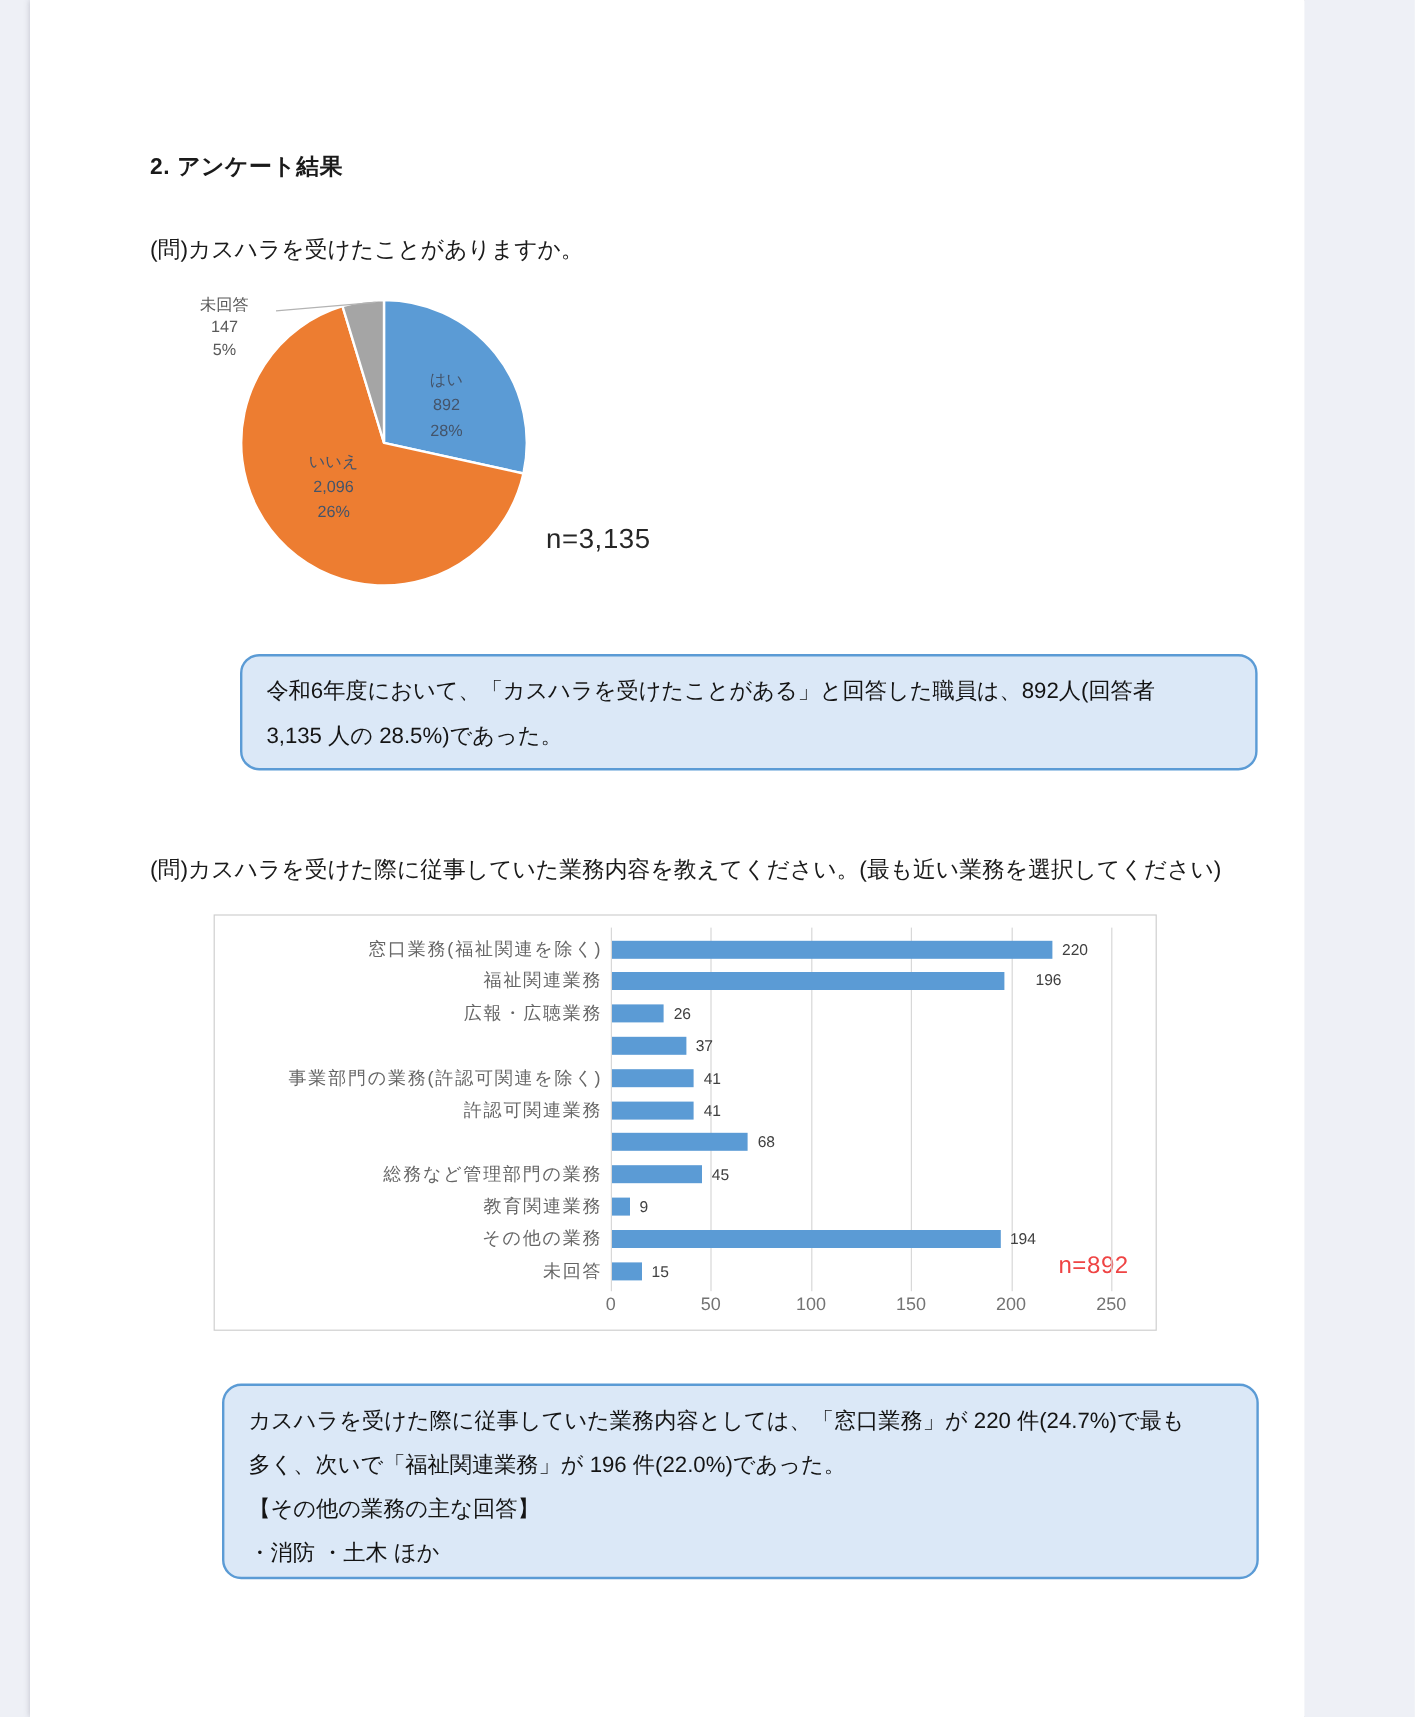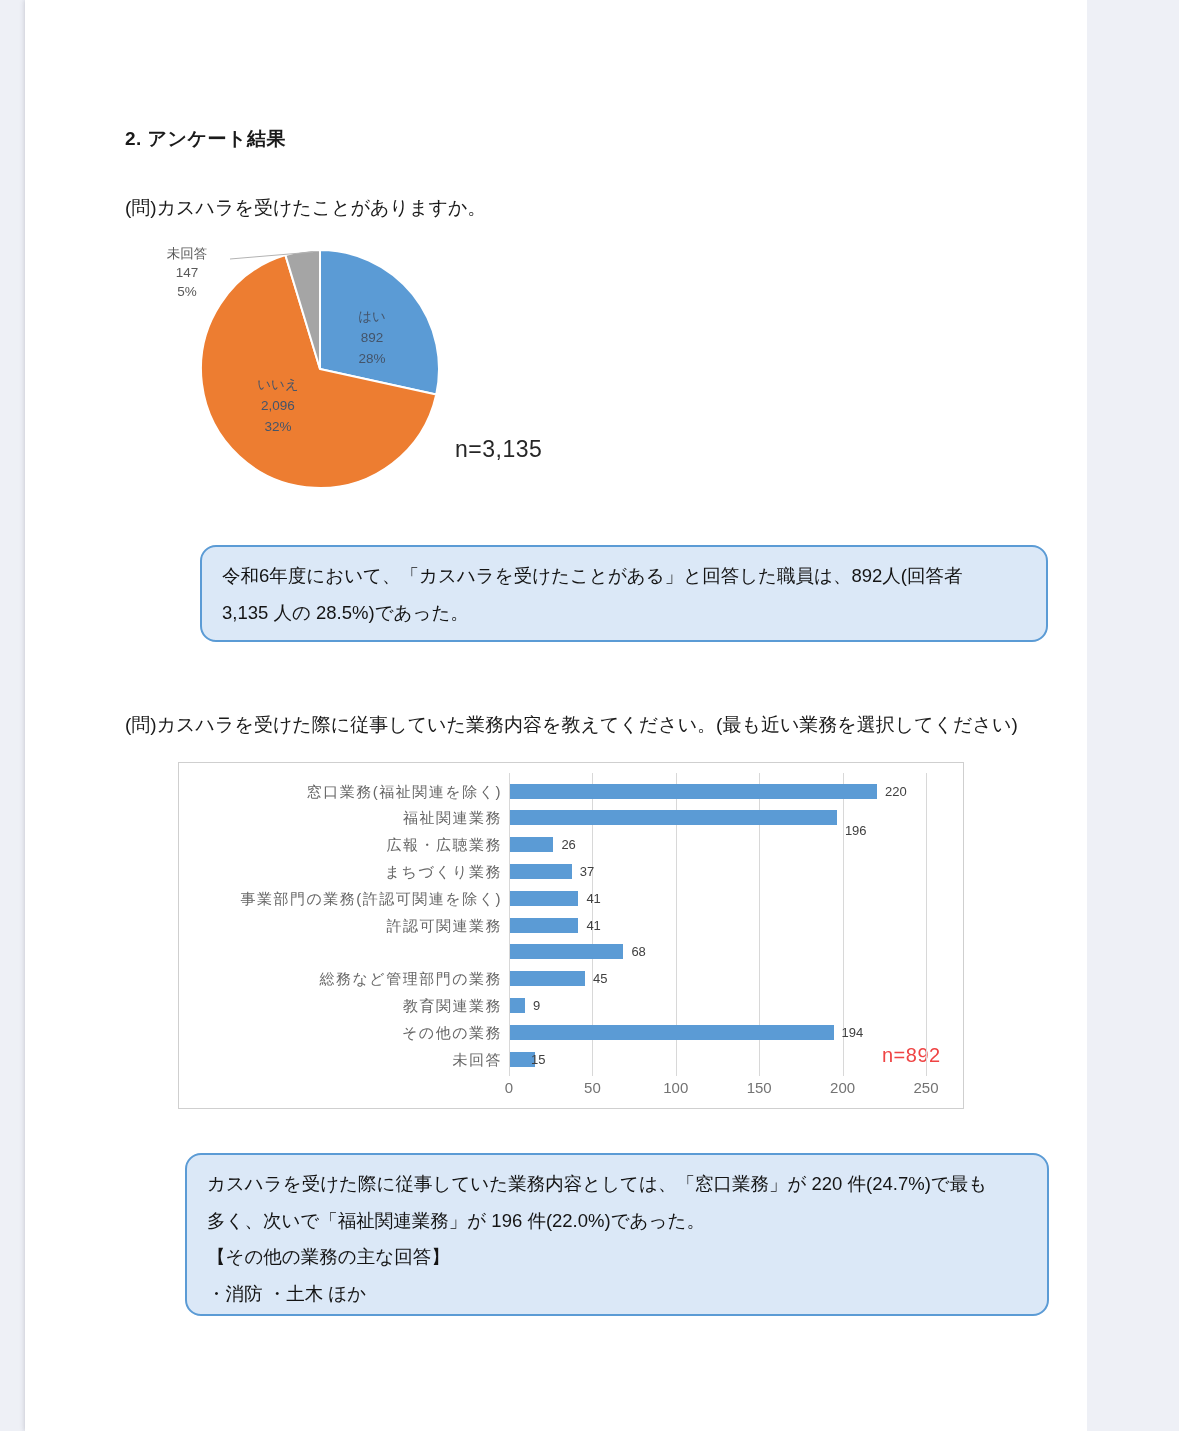--- a/index.html
+++ b/index.html
@@ -100,7 +100,7 @@
       <div class="pie-label lbl-in lbl-orange">
         <div>いいえ</div>
         <div>2,096</div>
-        <div>32%</div>
+        <div>26%</div>
       </div>
 
       <div class="pie-n">n=3,135</div>

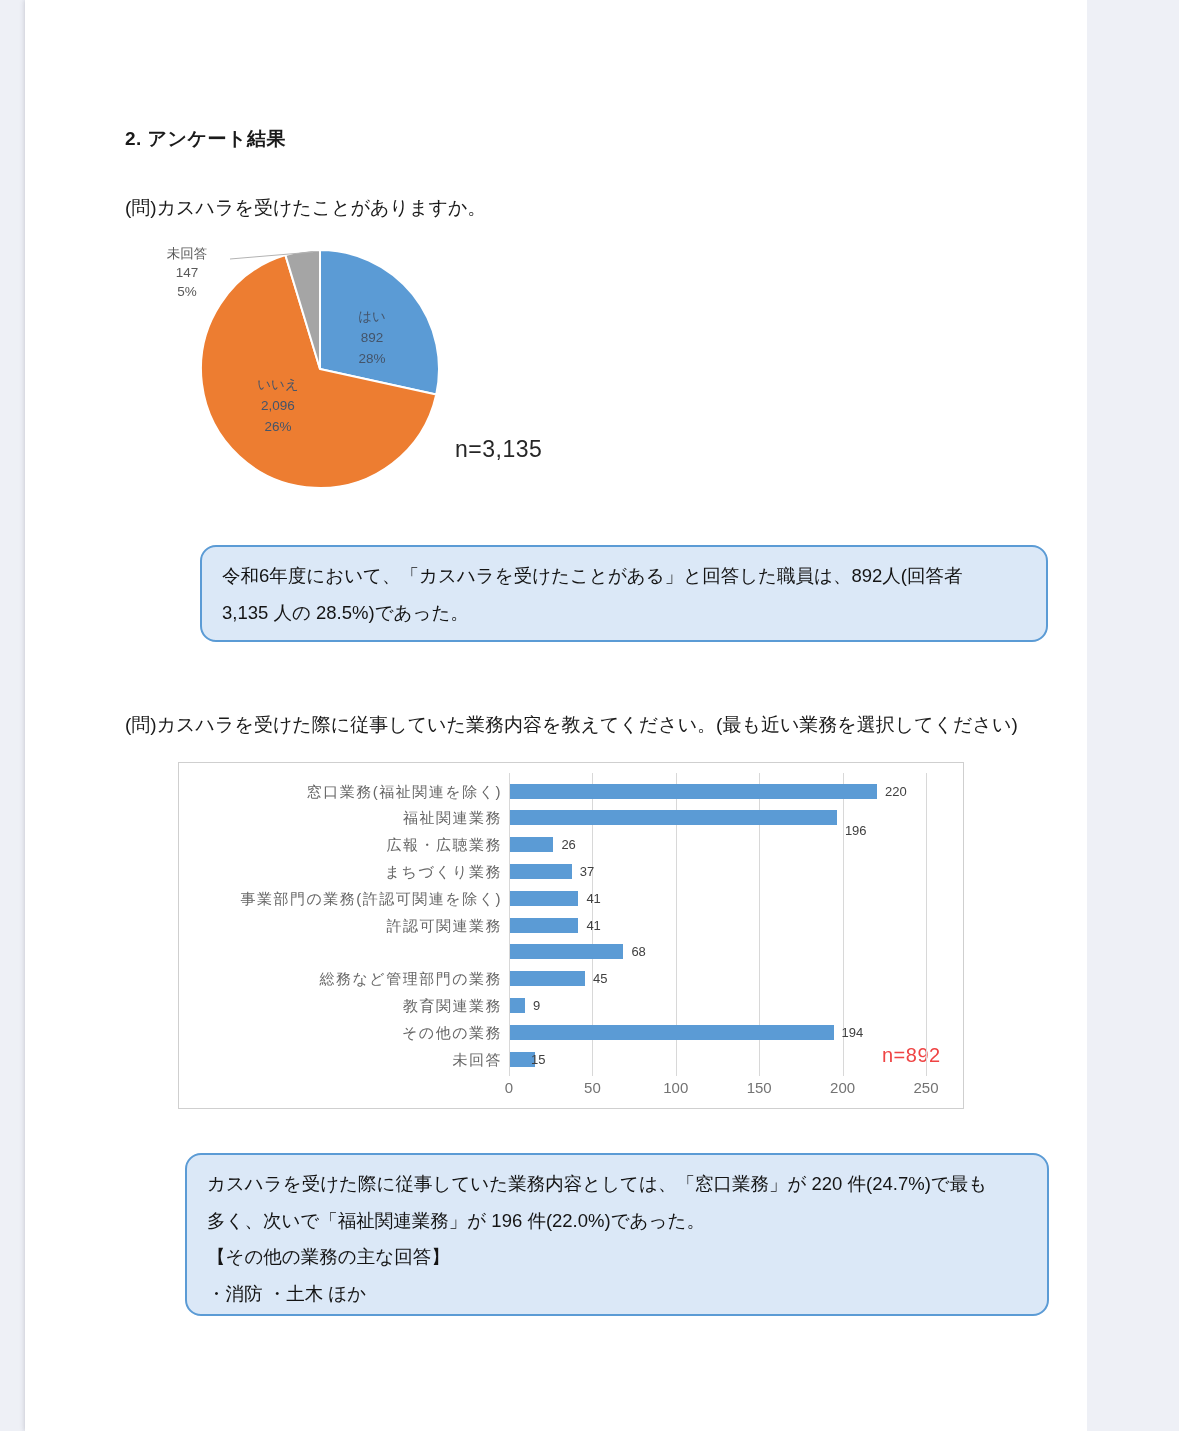--- a/index.html
+++ b/index.html
@@ -132,7 +132,7 @@
         <div class="bar-value" style="left: 706px; top: 14.6px;">220</div>
         <div class="bar-row-label" style="top: 41.4px;">福祉関連業務</div>
         <div class="bar" style="left: 331px; top: 47.4px; width: 326.9px; background: rgb(91, 155, 213);"></div>
-        <div class="bar-value" style="left: 665.9px; top: 54px;">196</div>
+        <div class="bar-value" style="left: 665.9px; top: 40px; padding-left: 18px;">196</div>
         <div class="bar-row-label" style="top: 68.2px;">広報・広聴業務</div>
         <div class="bar" style="left: 331px; top: 74.2px; width: 43.4px; background: rgb(91, 155, 213);"></div>
         <div class="bar-value" style="left: 382.4px; top: 68.2px;">26</div>

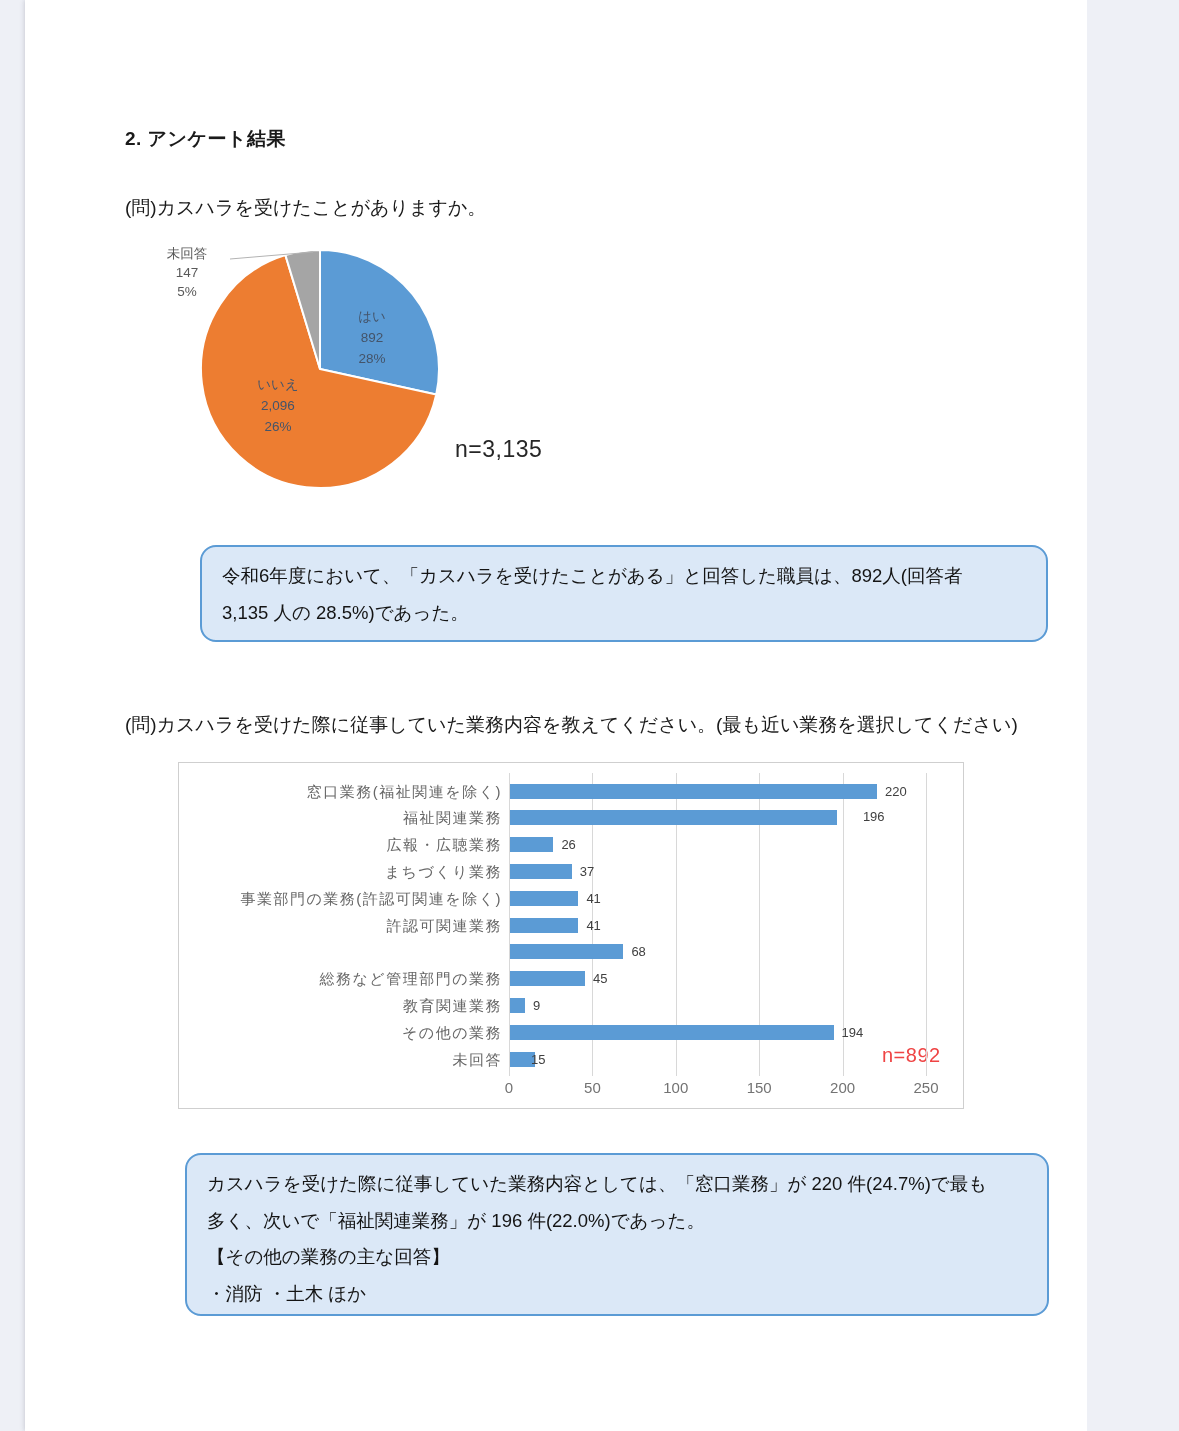--- a/index.html
+++ b/index.html
@@ -136,7 +136,6 @@
         <div class="bar-row-label" style="top: 68.2px;">広報・広聴業務</div>
         <div class="bar" style="left: 331px; top: 74.2px; width: 43.4px; background: rgb(91, 155, 213);"></div>
         <div class="bar-value" style="left: 382.4px; top: 68.2px;">26</div>
-        <div class="bar-row-label" style="top: 95px;">まちづくり業務</div>
         <div class="bar" style="left: 331px; top: 101px; width: 61.7px; background: rgb(91, 155, 213);"></div>
         <div class="bar-value" style="left: 400.7px; top: 95px;">37</div>
         <div class="bar-row-label" style="top: 121.8px;">事業部門の業務(許認可関連を除く)</div>

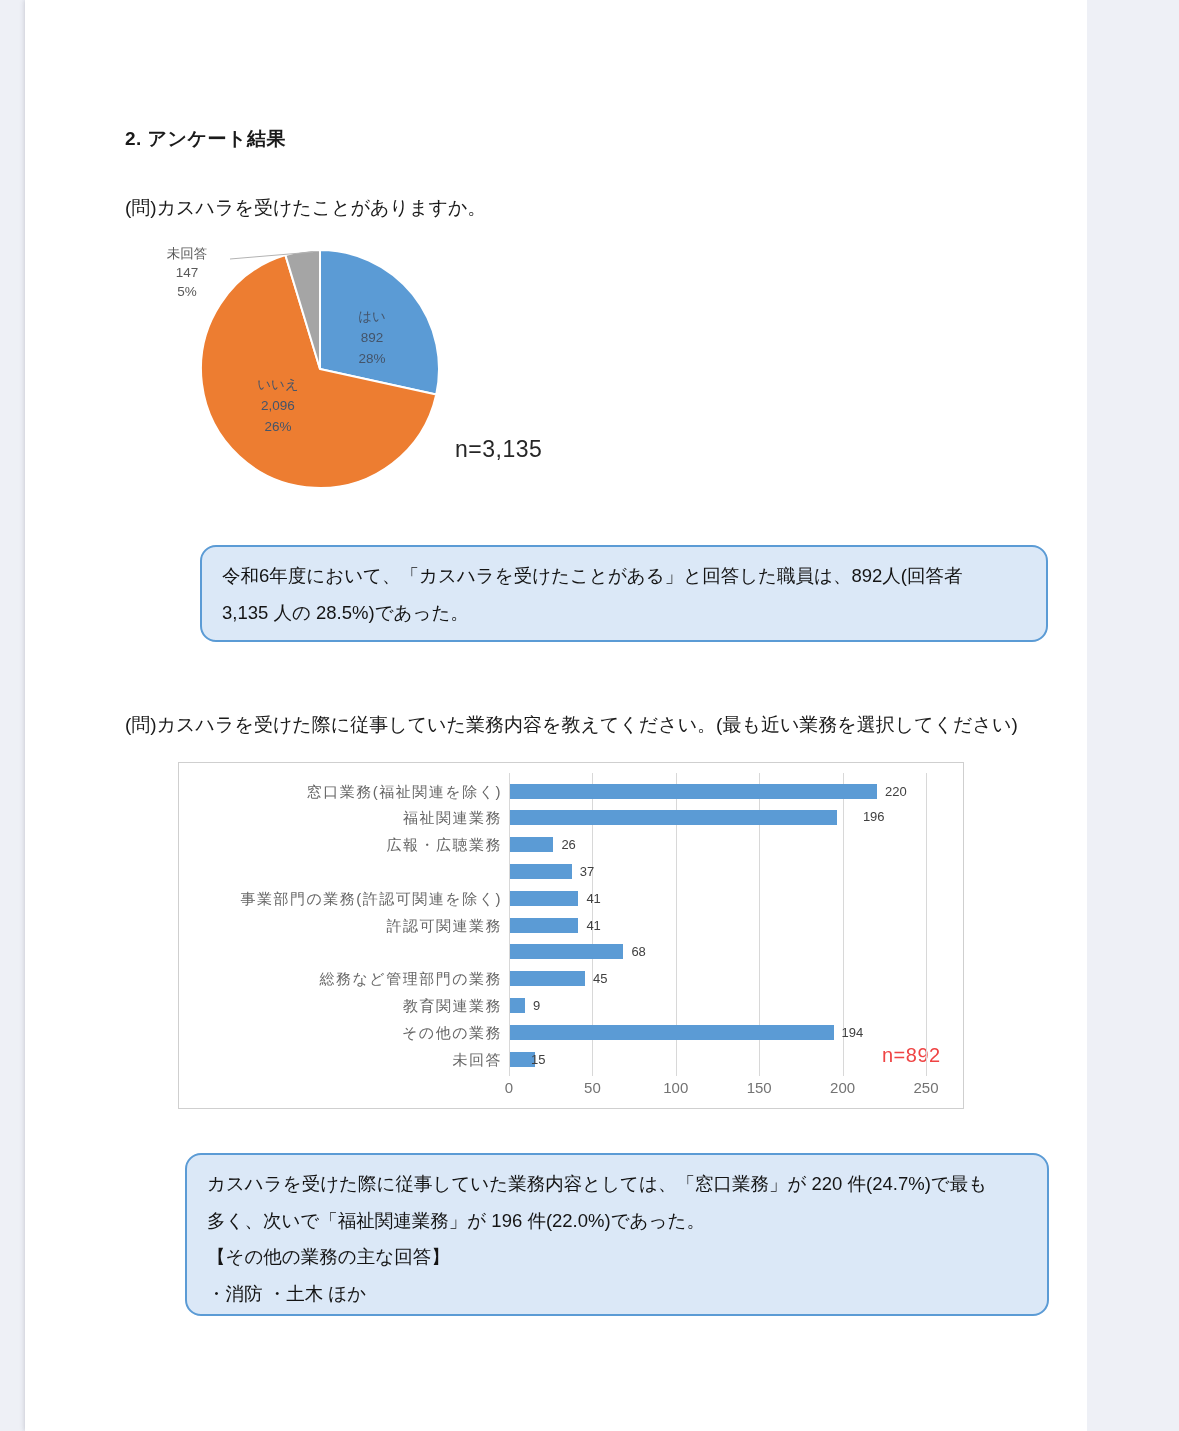--- a/index.html
+++ b/index.html
@@ -157,7 +157,7 @@
         <div class="bar-value" style="left: 662.6px; top: 255.8px;">194</div>
         <div class="bar-row-label" style="top: 282.6px;">未回答</div>
         <div class="bar" style="left: 331px; top: 288.6px; width: 25px; background: rgb(91, 155, 213);"></div>
-        <div class="bar-value" style="left: 352px; top: 282.6px;">15</div>
+        <div class="bar-value" style="left: 364px; top: 282.6px;">15</div>
       </div>
 
     <div class="callout callout2">

